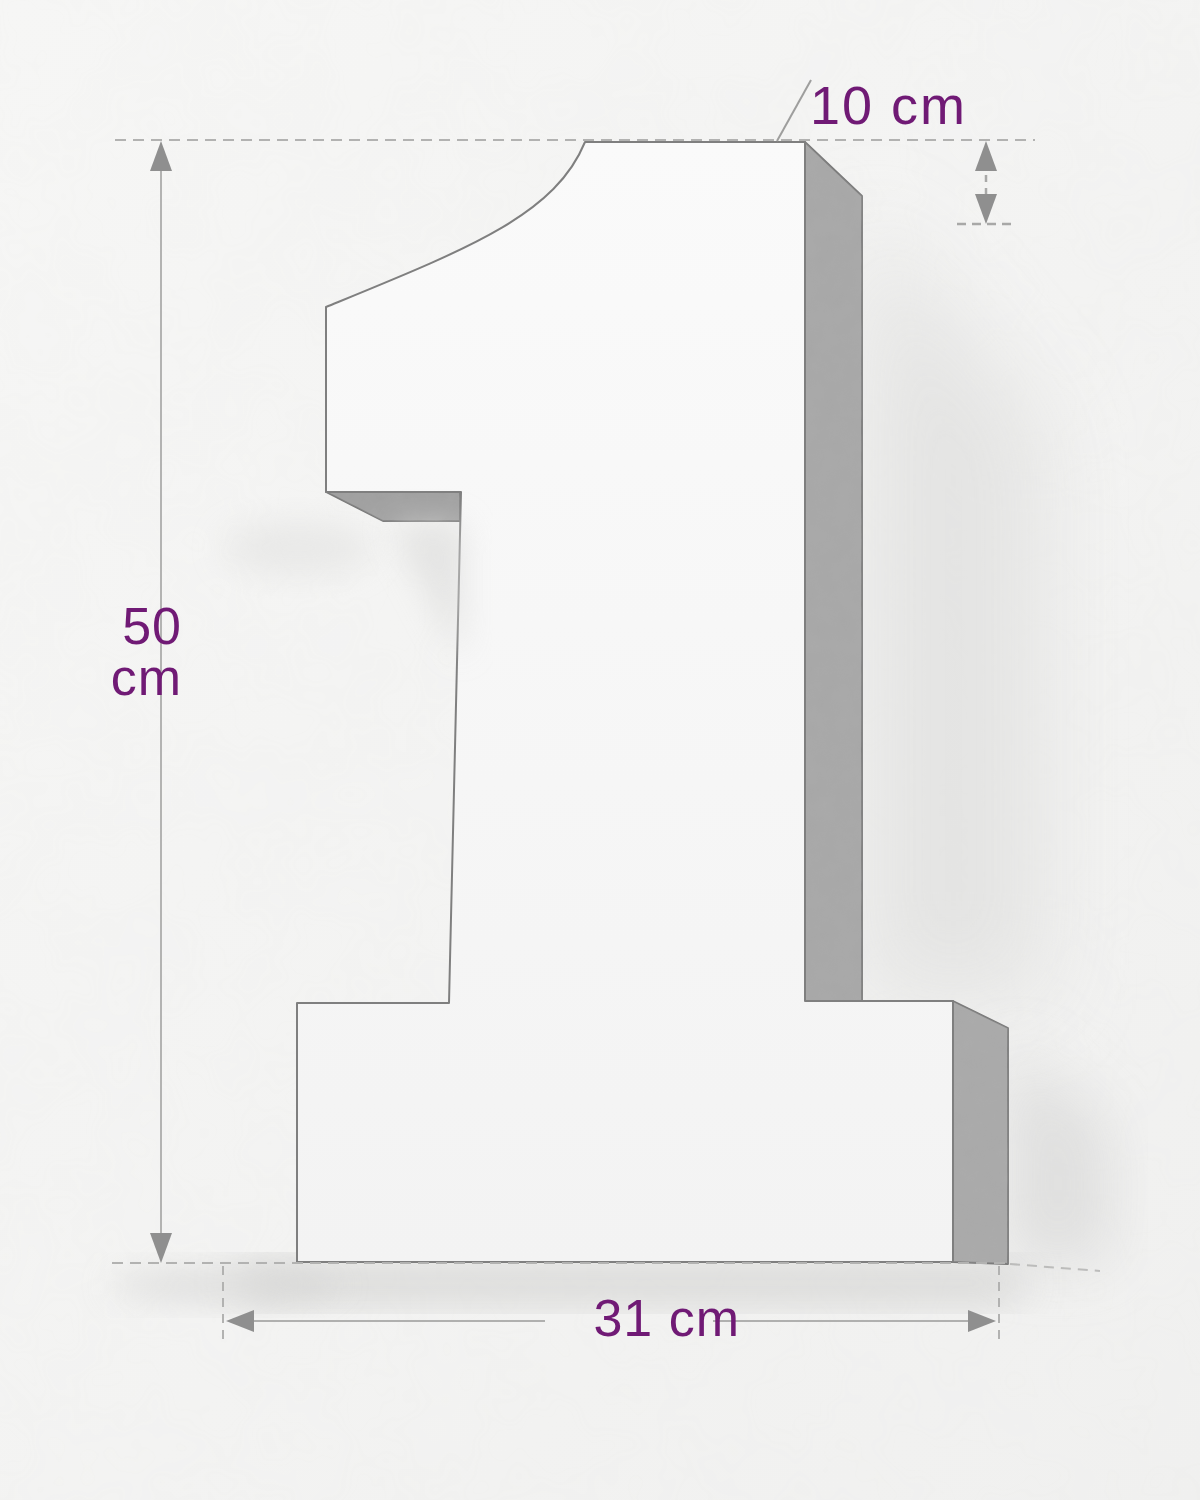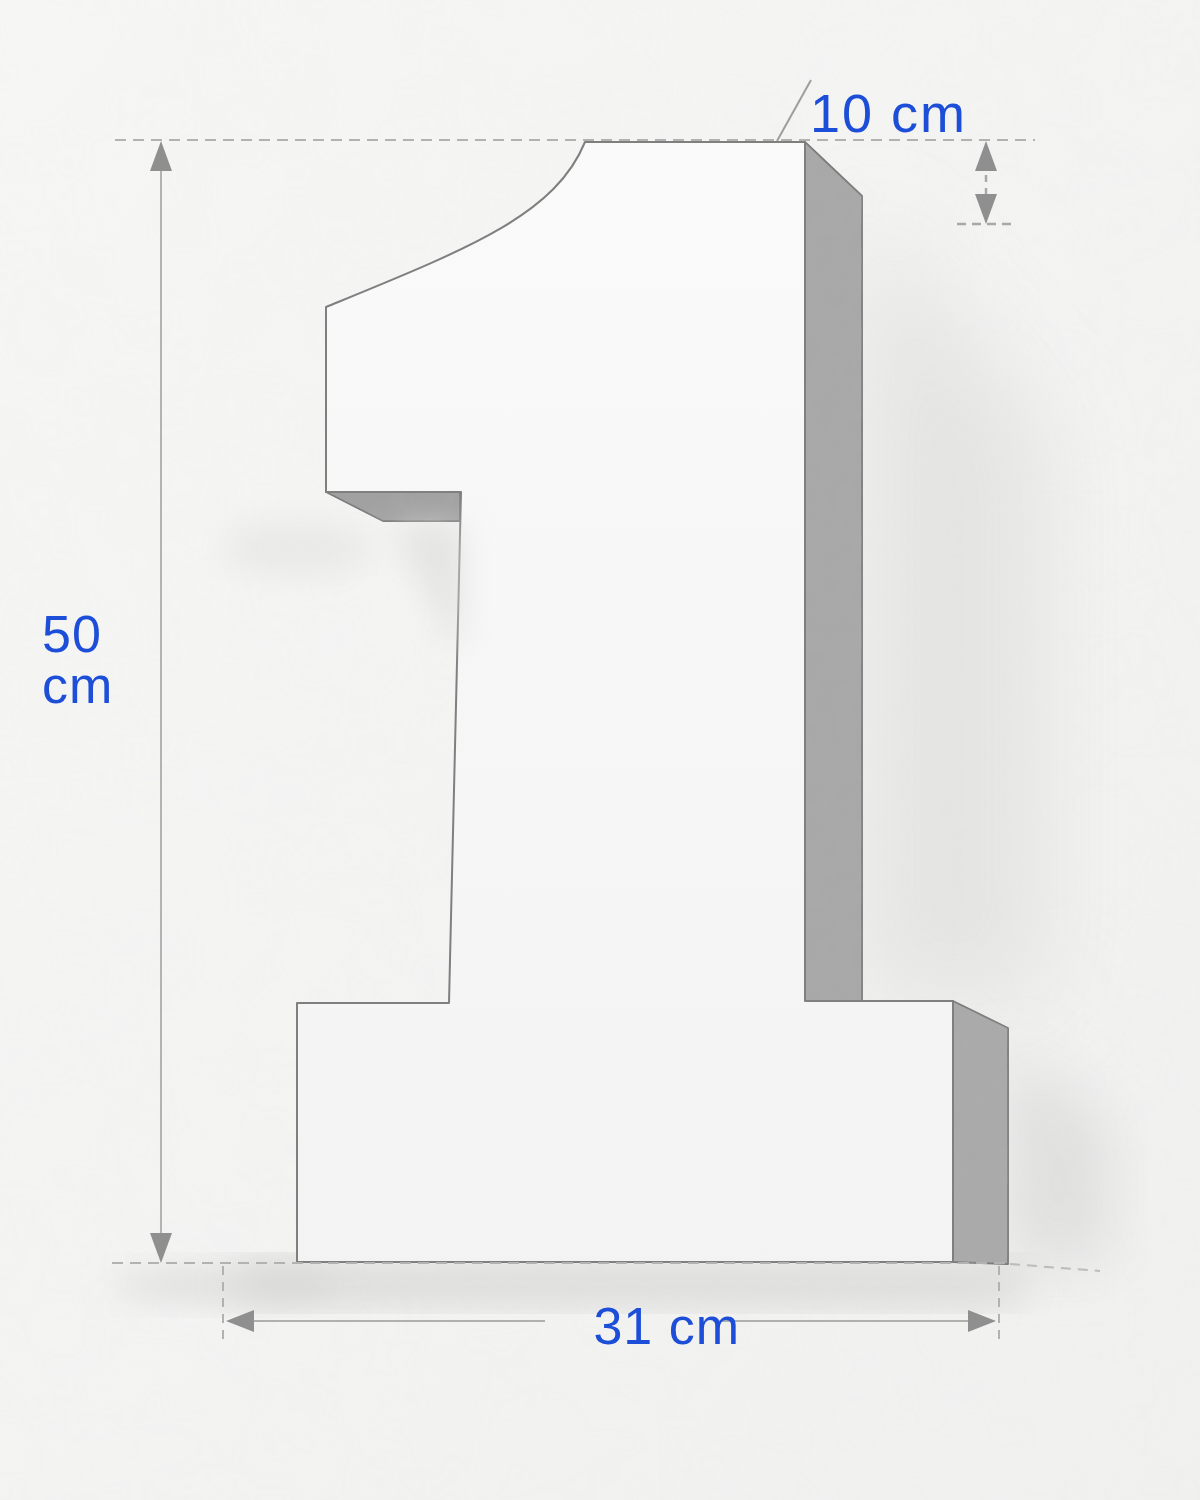--- a/index.html
+++ b/index.html
@@ -16,12 +16,11 @@
   .stage svg { position: absolute; left: 0; top: 0; }
   .dim-label {
     position: absolute;
-    color: #1d4ed8;
+    color: #701a75;
     font-family: "Liberation Sans", sans-serif;
     font-weight: 400;
     user-select: none;
     white-space: nowrap;
-    margin-top: 8px;
   }
   .label-depth {
     left: 810px; top: 74px;

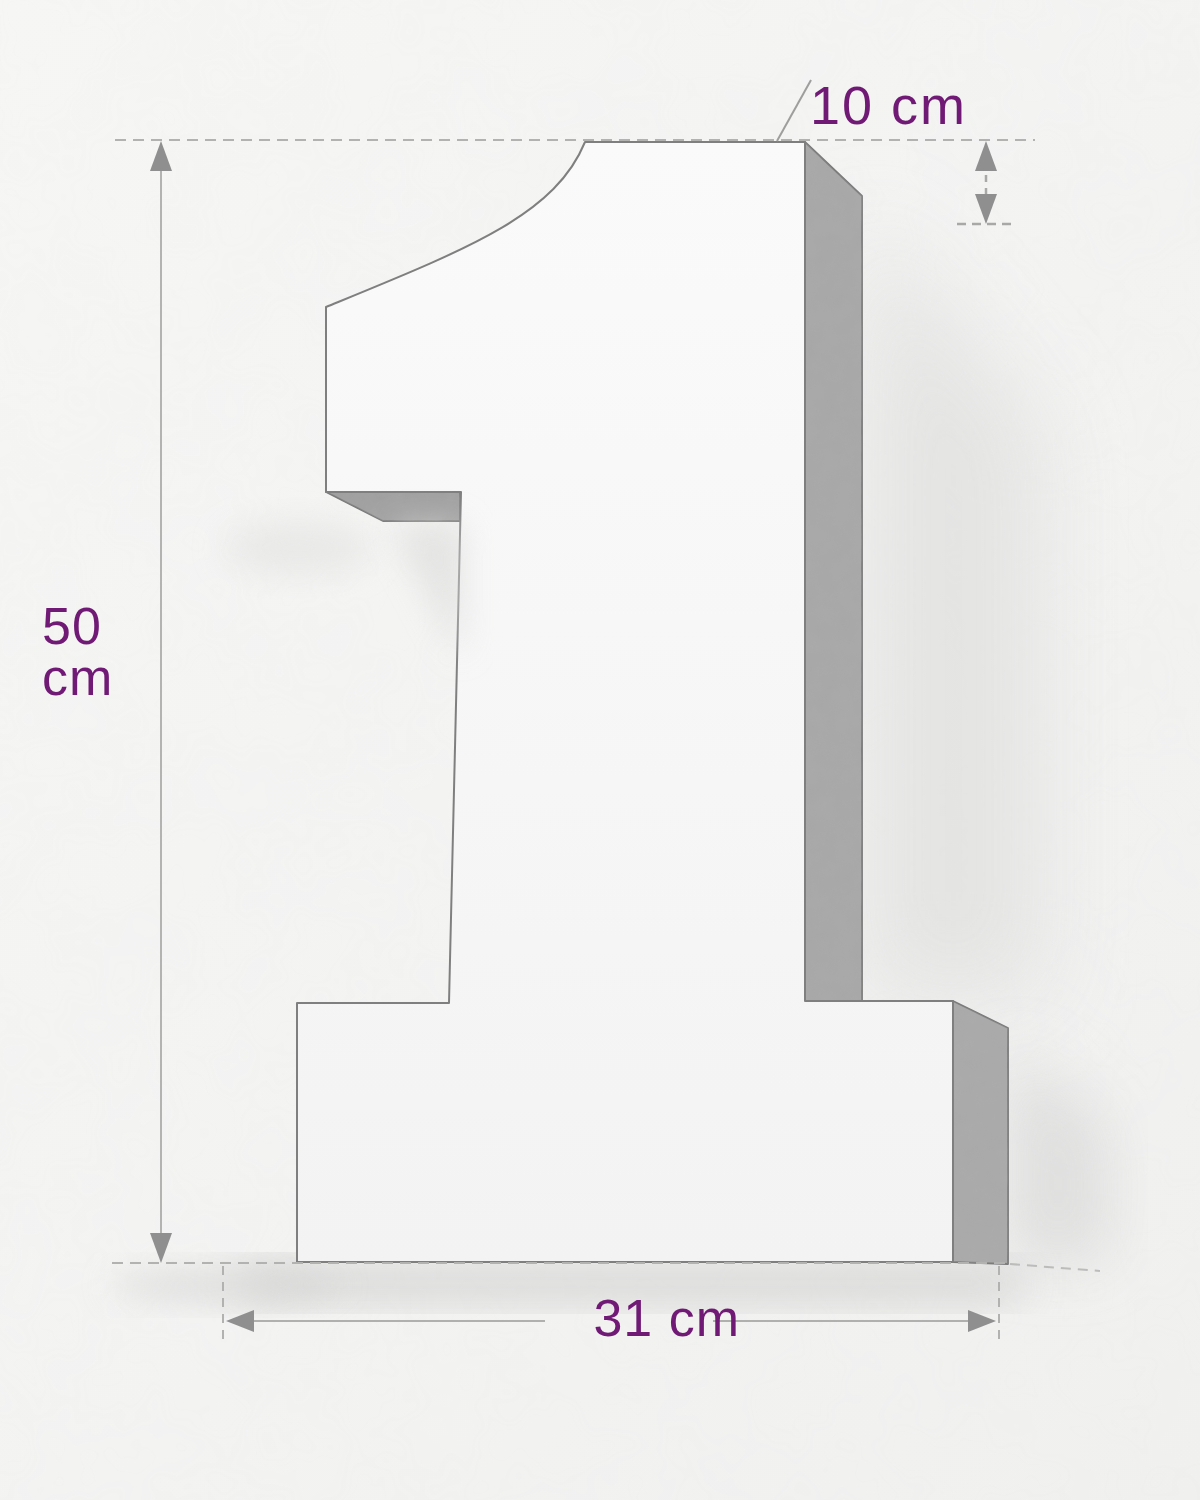--- a/index.html
+++ b/index.html
@@ -29,7 +29,7 @@
   .label-height {
     left: 42px; top: 601px; width: 140px;
     font-size: 52px; line-height: 51px;
-    text-align: left; letter-spacing: 1px;
+    text-align: right; letter-spacing: 1px;
   }
   .label-width {
     left: 520px; top: 1288px; width: 220px;

